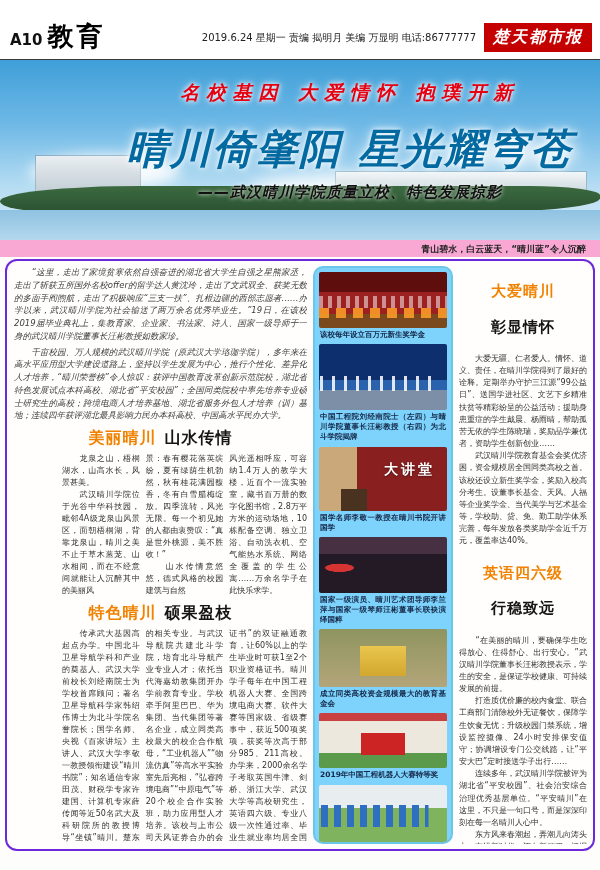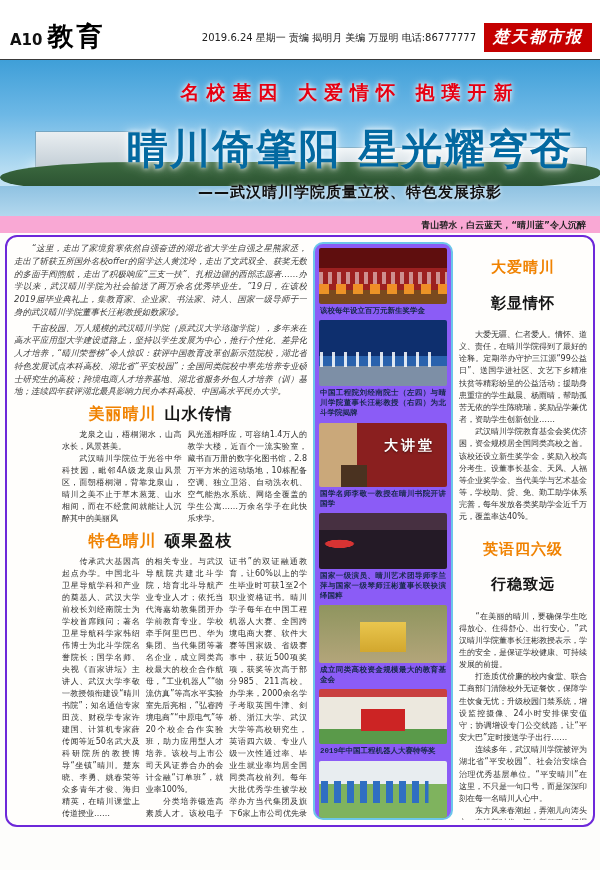--- a/index.html
+++ b/index.html
@@ -23,7 +23,7 @@
     padding:4px 9px;white-space:nowrap;
   }
   
-  .hero{position:relative;height:156px;overflow:hidden;}
+  .hero{position:relative;height:180px;overflow:hidden;font-style:italic;}
   .sky{position:absolute;inset:0;background:linear-gradient(180deg,#3f9fd8 0%,#6db8e6 35%,#b5dcf2 70%,#dceef8 100%);}
   .cloud{position:absolute;background:#fff;border-radius:50%;filter:blur(7px);opacity:.9;}
   .cloud.c1{left:30px;top:95px;width:150px;height:34px;}

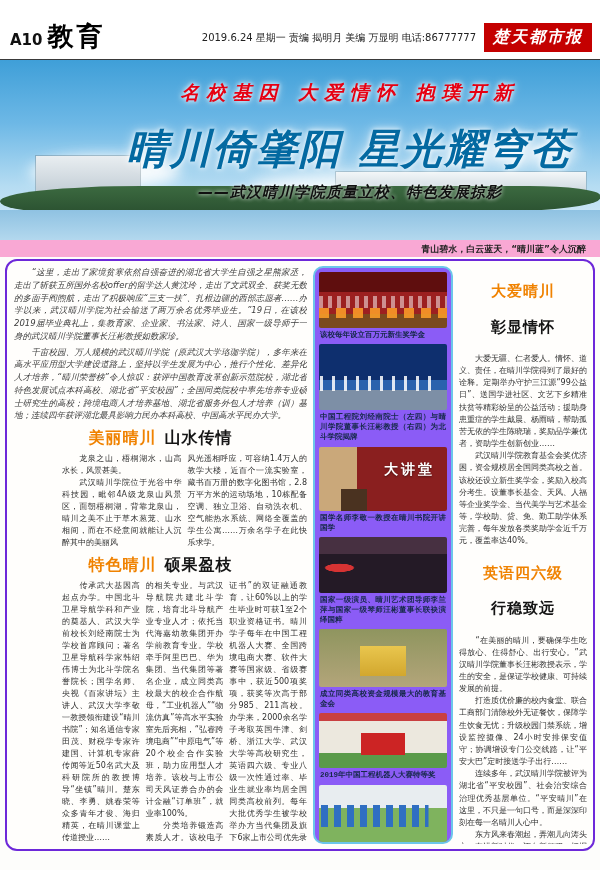--- a/index.html
+++ b/index.html
@@ -52,7 +52,7 @@
   .cols3{display:flex;gap:6px;margin-left:48px;}
   .tcol{flex:1;font-size:8px;line-height:1.5;text-align:justify;color:#303030;white-space:pre-line;}
   
-  .photo-panel{border:2px solid #6cc6ea;background:#8b5cf6;border-radius:10px;padding:4px;overflow:hidden;font-family:Liberation Mono, monospace;}
+  .photo-panel{border:2px solid #6cc6ea;background:#7dd3fc;border-radius:10px;padding:4px;overflow:hidden;}
   .photo{position:relative;border-radius:2px;margin-bottom:2px;overflow:hidden;}
   .pcaption{font-size:7.5px;font-weight:700;color:#16294a;line-height:1.35;margin:1px 1px 4px;text-align:justify;}
   .ph1{height:56px;background:

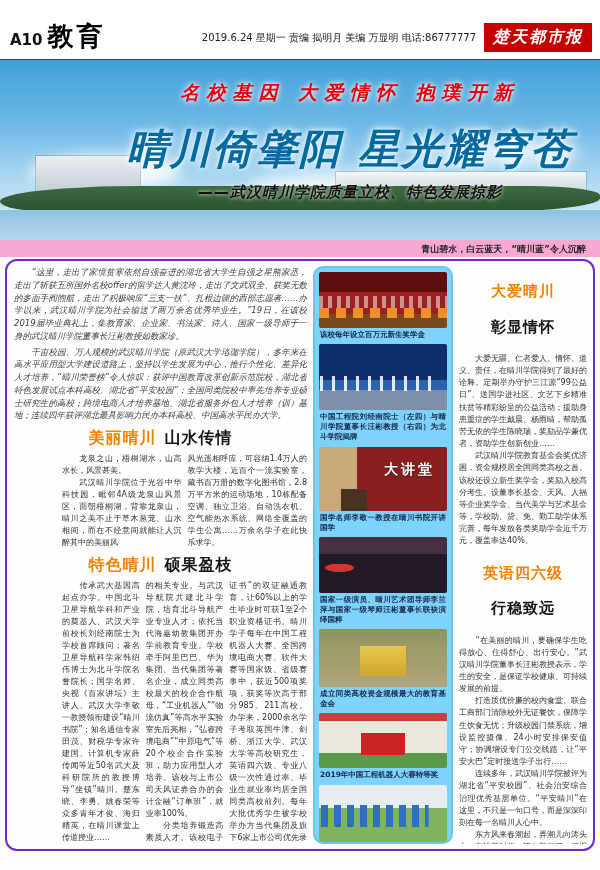--- a/index.html
+++ b/index.html
@@ -127,6 +127,8 @@
     <div class="cols3">
       <div class="tcol">　　龙泉之山，梧桐湖水，山高水长，风景甚美。
 　　武汉晴川学院位于光谷中华科技园，毗邻4A级龙泉山风景区，面朝梧桐湖，背靠龙泉山，晴川之美不止于草木葱茏、山水相间，而在不经意间就能让人沉醉其中的美丽风</div>
+      <div class="tcol">景：春有樱花落英缤纷，夏有绿荫生机勃然，秋有桂花满园馥香，冬有白雪腊梅绽放。四季流转，风光无限。每一个初见她的人都由衷赞叹：“真是世外桃源，美不胜收！”
+　　山水传情意悠悠，德式风格的校园建筑与自然</div>
       <div class="tcol">风光遥相呼应，可容纳1.4万人的教学大楼，近百个一流实验室，藏书百万册的数字化图书馆，2.8万平方米的运动场地，10栋配备空调、独立卫浴、自动洗衣机、空气能热水系统、网络全覆盖的学生公寓……万余名学子在此快乐求学。</div>
     </div>
 

